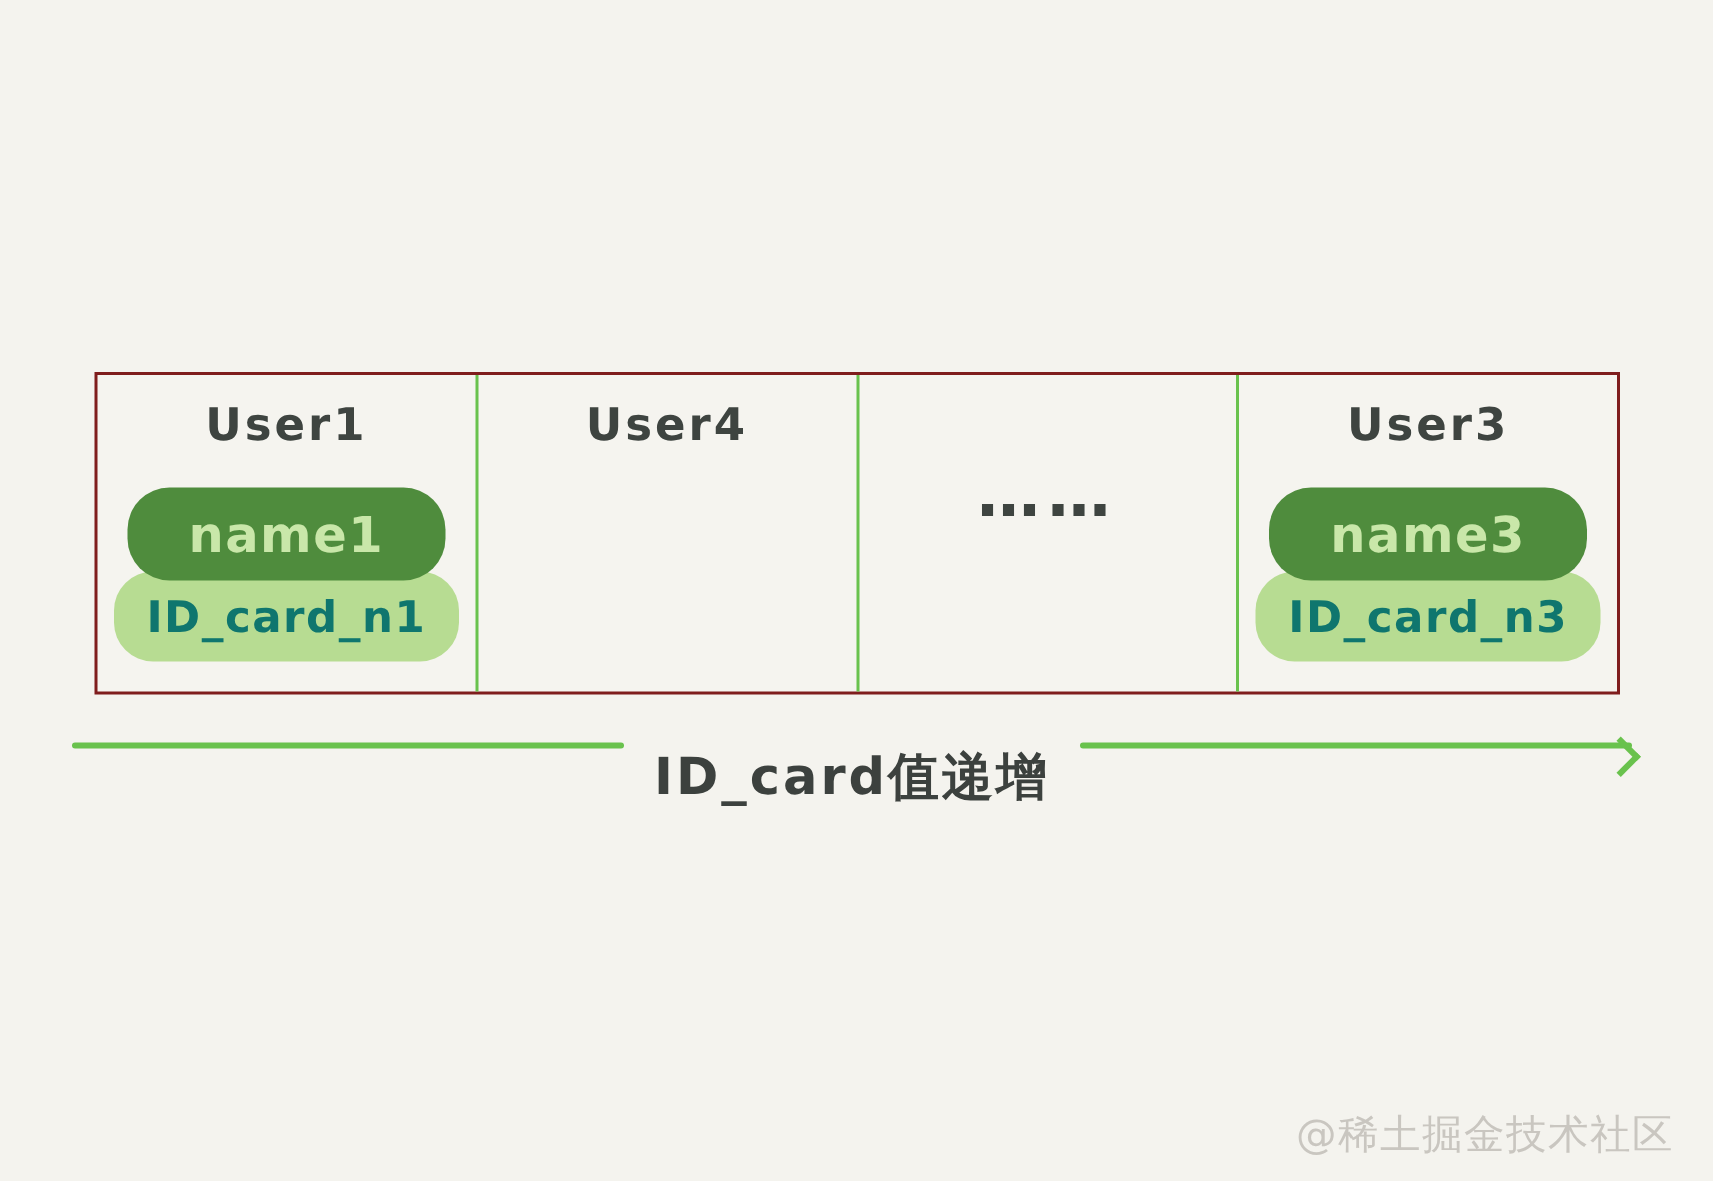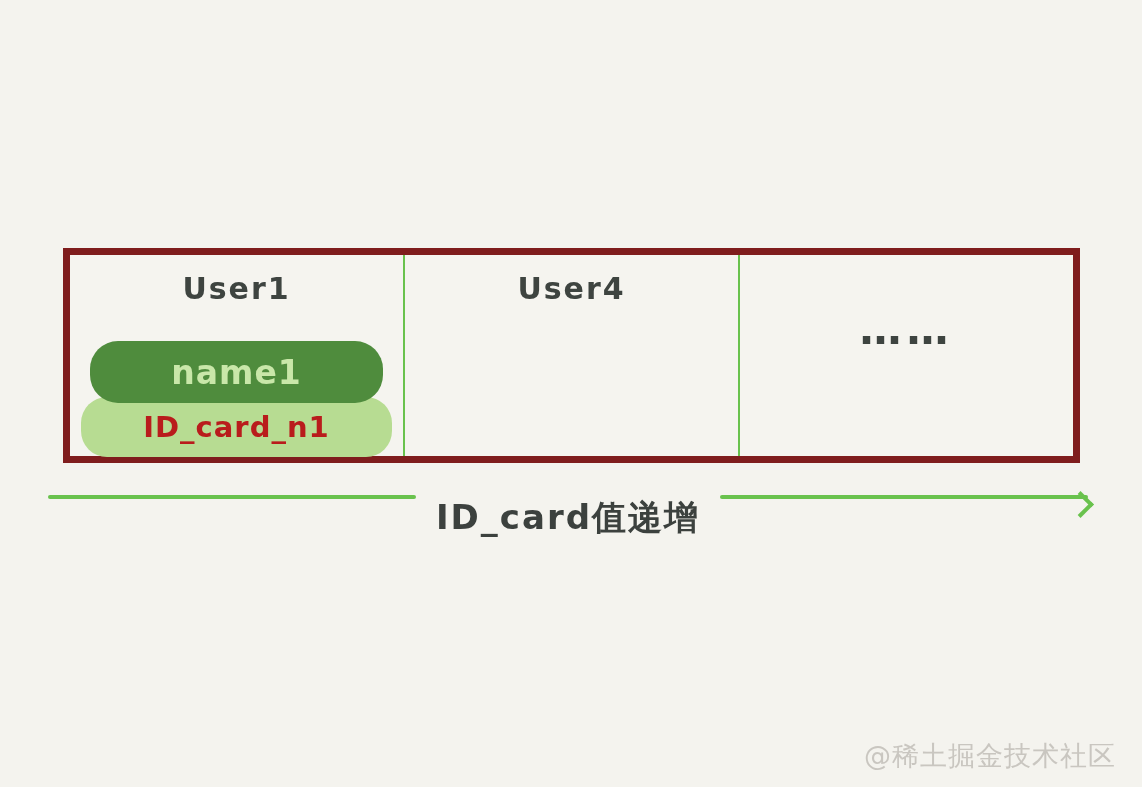--- a/index.html
+++ b/index.html
@@ -21,7 +21,7 @@
     width: 1017px;
     height: 215px;
     display: flex;
-    border: 7px solid #7f1d1d;
+    border: 2px solid #7f1d1d;
     box-sizing: border-box;
     background: #f5f4ef;
   }

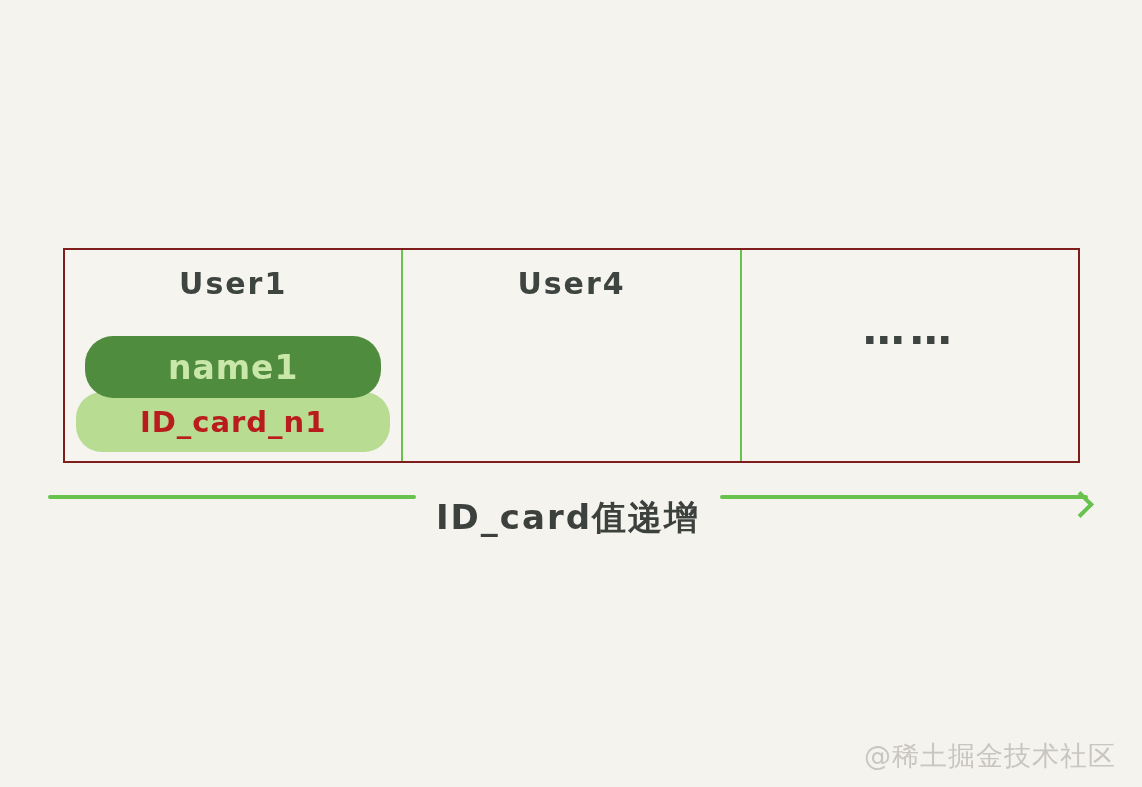--- a/index.html
+++ b/index.html
@@ -148,6 +148,13 @@
   </div>
 
 
+  <div class="cell">
+    <div class="cell-title">User3</div>
+    <div class="pills">
+      <div class="pill pill-name">name3</div>
+      <div class="pill pill-id">ID_card_n3</div>
+    </div>
+  </div>
 
 </div>
 

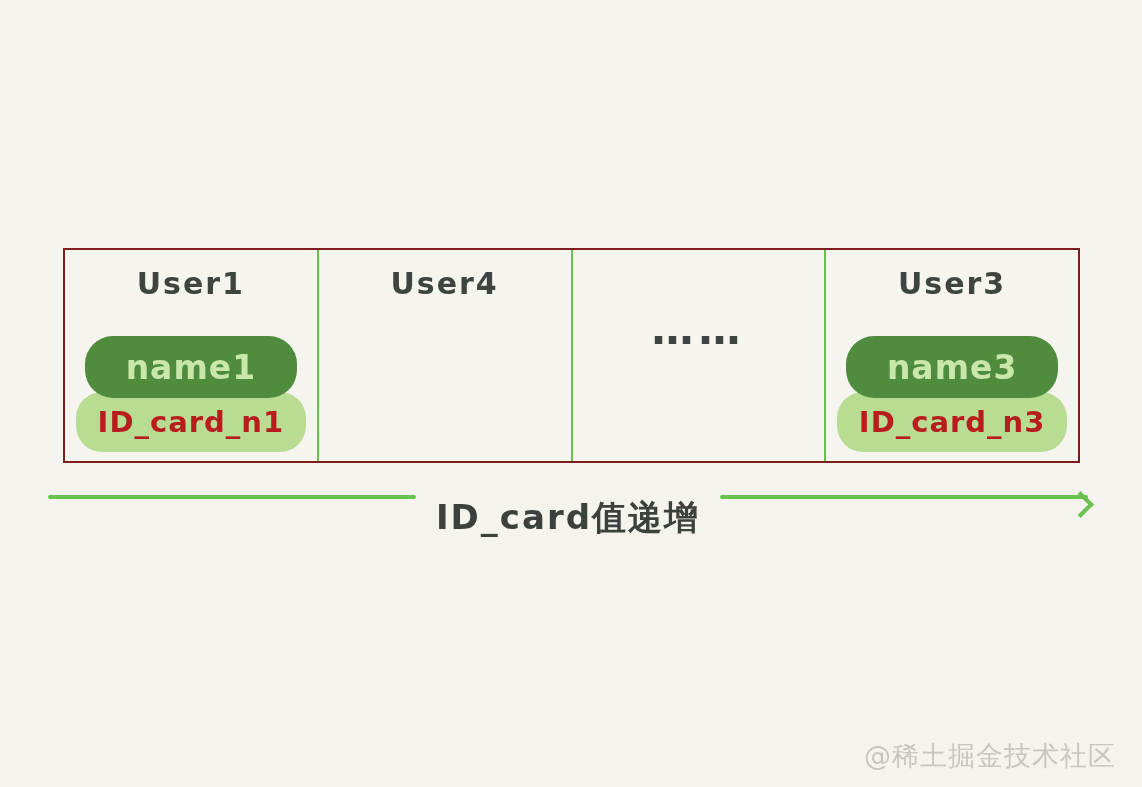--- a/index.html
+++ b/index.html
@@ -43,7 +43,7 @@
     letter-spacing: 2px;
     margin-top: 4px;
   }
-  .pills { margin-top: 35px; }
+  .pills { margin-top: 24px; }
   .pill {
     display: flex;
     align-items: center;

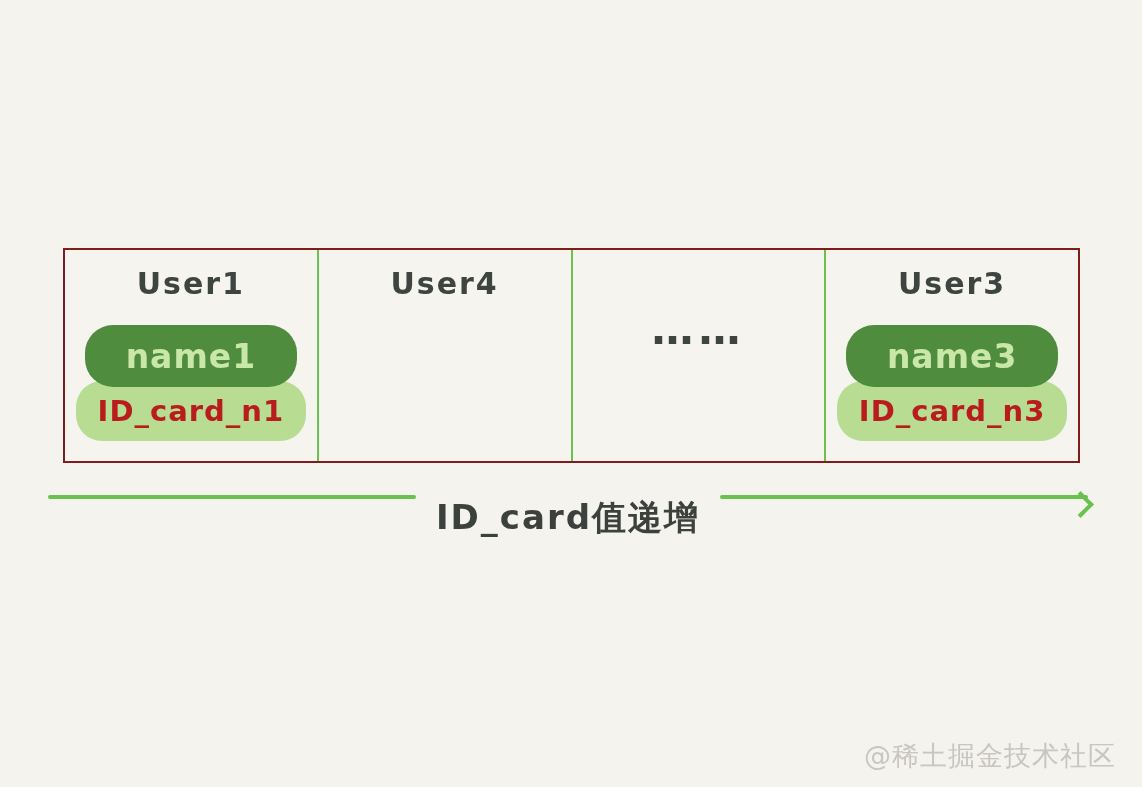--- a/index.html
+++ b/index.html
@@ -66,7 +66,7 @@
     height: 60px;
     margin: -6px 3px 0;
     background: #b7dc92;
-    color: #b91c1c;
+    color: #0f766e;
     font-size: 29px;
     border-radius: 26px;
     position: relative;

